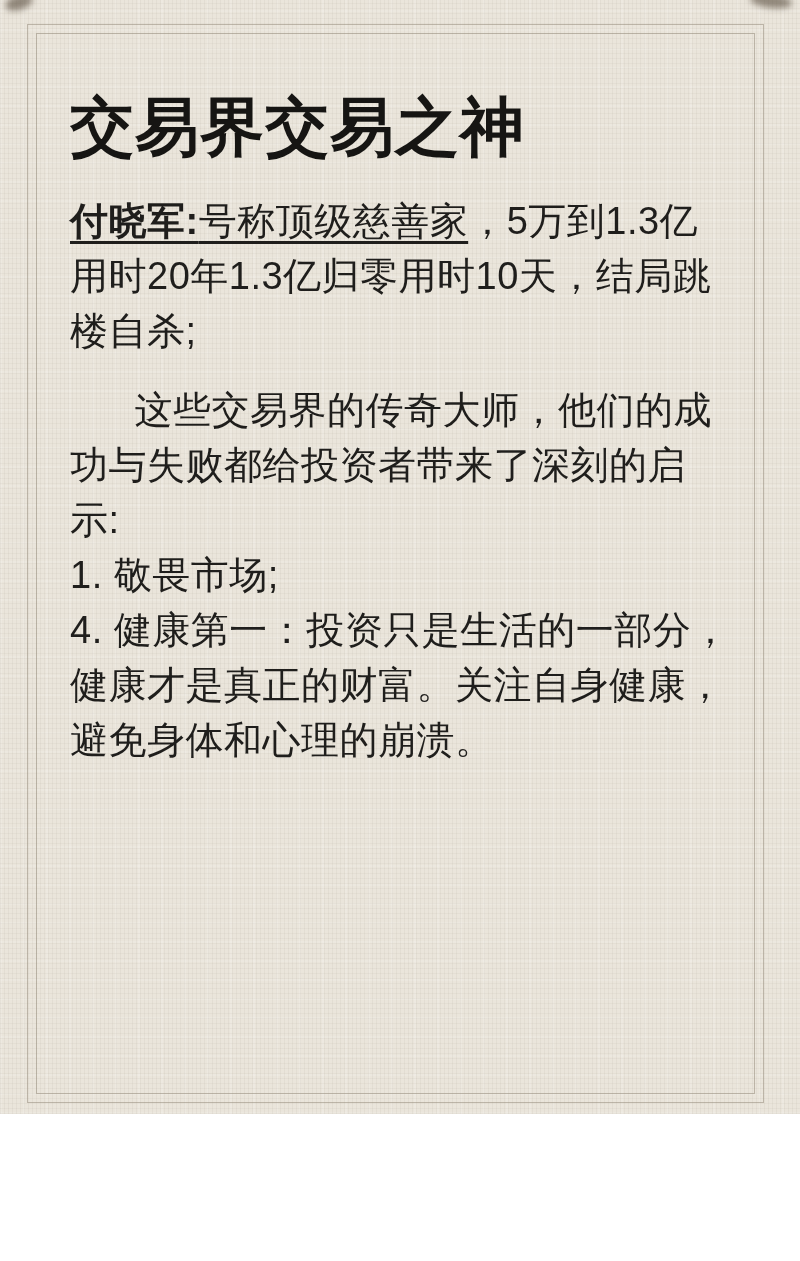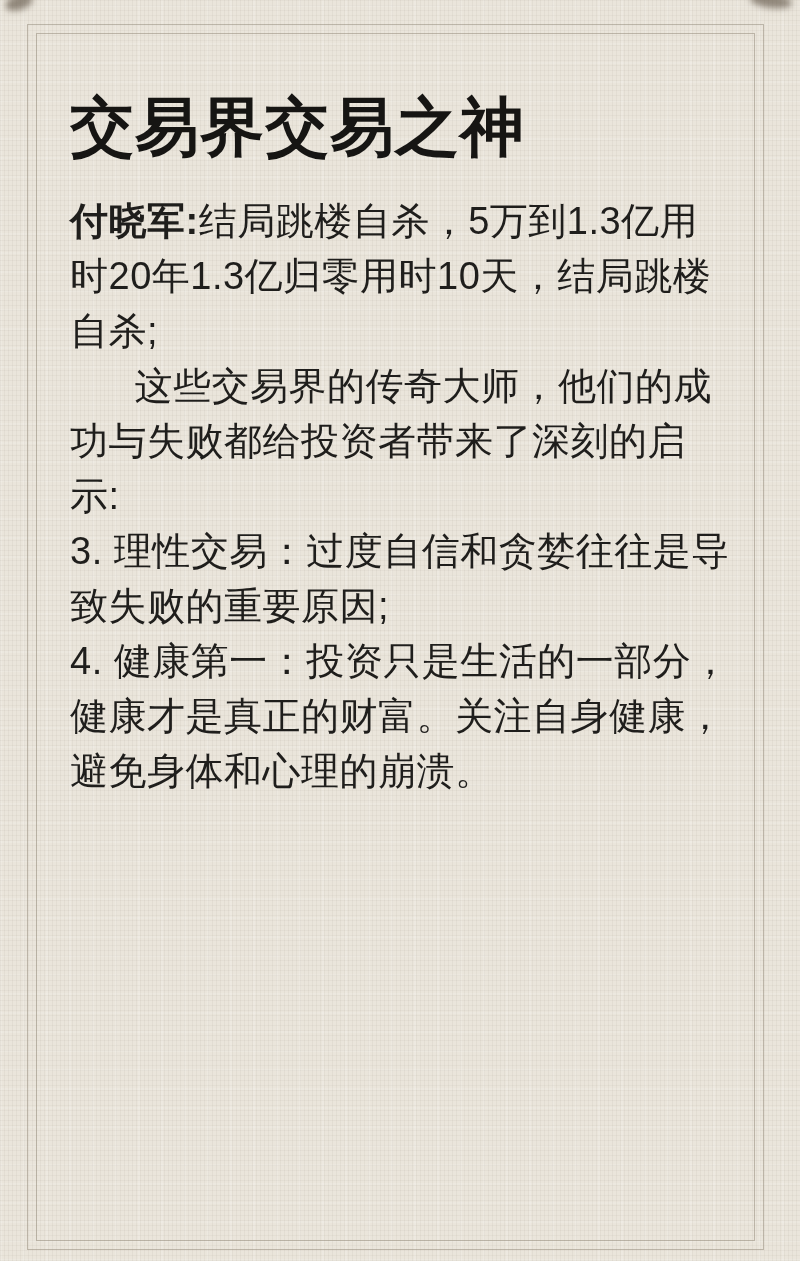--- a/index.html
+++ b/index.html
@@ -15,7 +15,7 @@
   .canvas {
     position: relative;
     width: 800px;
-    height: 1261px;
+    height: 1114px;
     background-color: #eae5db;
     color: #1f1e1c;
     overflow: hidden;

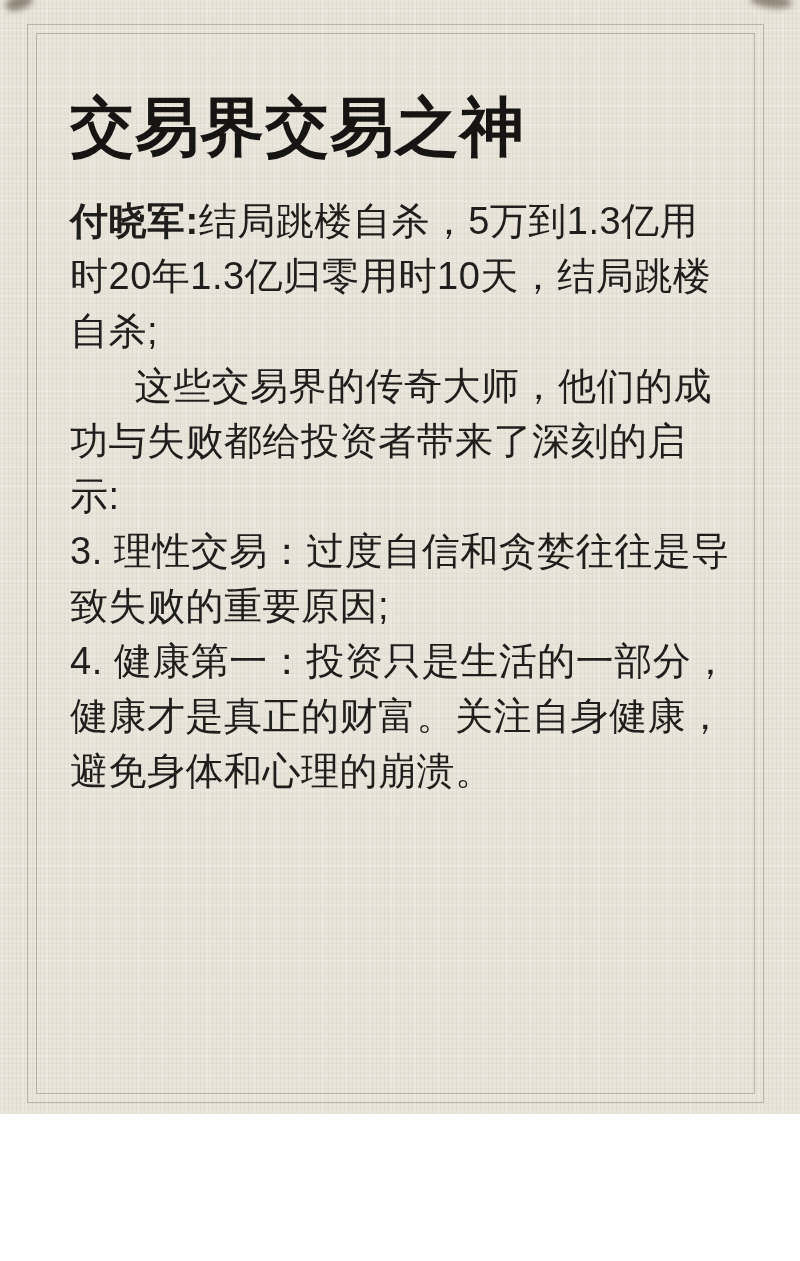--- a/index.html
+++ b/index.html
@@ -76,6 +76,7 @@
   .para.indent { text-indent: 1.7em; }
   .seg.bold { font-weight: 700; }
   .seg.underline {
+    text-decoration: underline;
     text-decoration-thickness: 3px;
     text-underline-offset: 7px;
   }

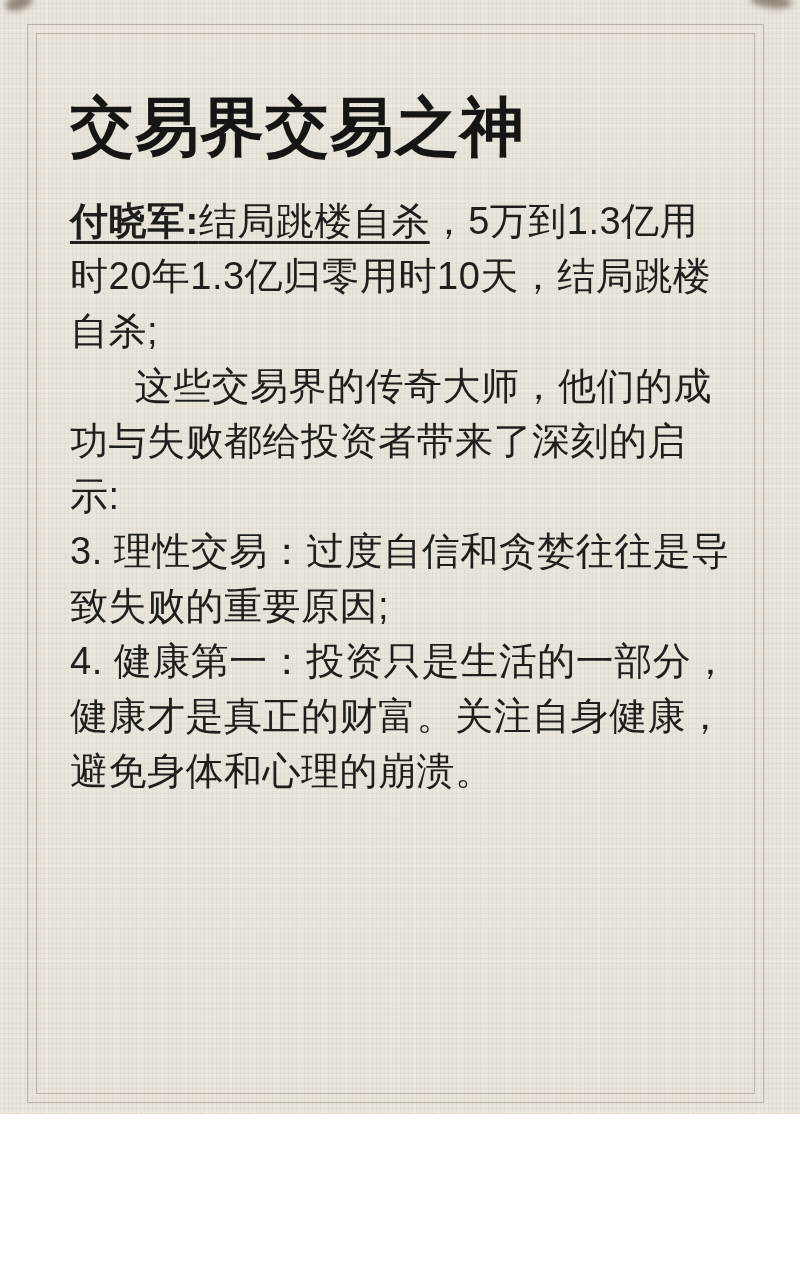--- a/index.html
+++ b/index.html
@@ -94,7 +94,7 @@
     <h1 class="title">交易界交易之神</h1>
 
     <div class="body-text" id="paragraphs">
-        <p class="para"><span class="seg bold underline">付晓军:</span><span class="seg underline">结局跳楼自杀</span><span class="seg">，5万到1.3亿用时20年1.3亿归零用时10天，结局跳楼自杀;</span></p>
+        <p class="para"><span class="seg bold underline">付晓军:</span><span class="seg underline">号称顶级慈善家</span><span class="seg">，5万到1.3亿用时20年1.3亿归零用时10天，结局跳楼自杀;</span></p>
         <p class="para indent"><span class="seg">这些交易界的传奇大师，他们的成功与失败都给投资者带来了深刻的启示:</span></p>
         <p class="para"><span class="seg">3. 理性交易：过度自信和贪婪往往是导致失败的重要原因;</span></p>
         <p class="para"><span class="seg">4. 健康第一：投资只是生活的一部分，健康才是真正的财富。关注自身健康，避免身体和心理的崩溃。</span></p>

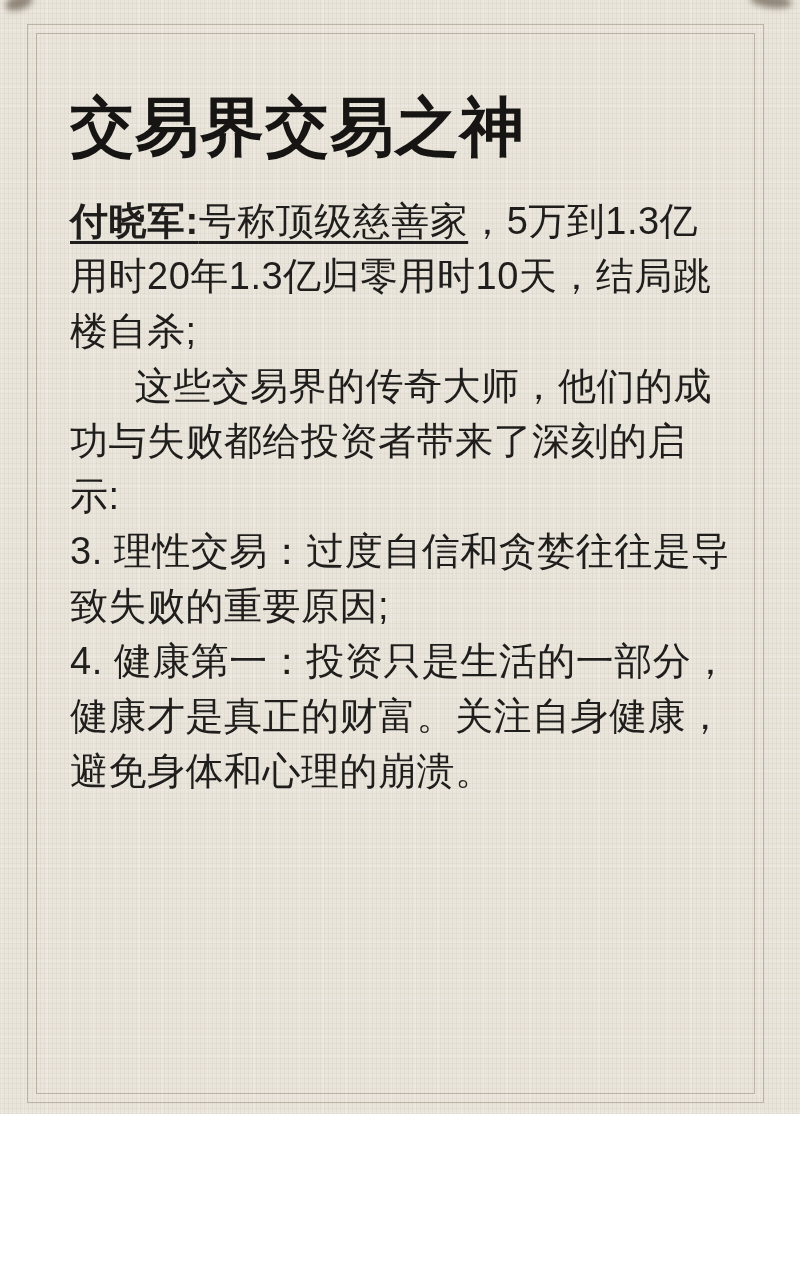--- a/index.html
+++ b/index.html
@@ -73,7 +73,7 @@
     letter-spacing: 0.5px;
   }
   .para { margin: 0; }
-  .para.indent { text-indent: 1.7em; }
+  .para.indent { text-indent: 1.7em; margin-top: 24px; }
   .seg.bold { font-weight: 700; }
   .seg.underline {
     text-decoration: underline;

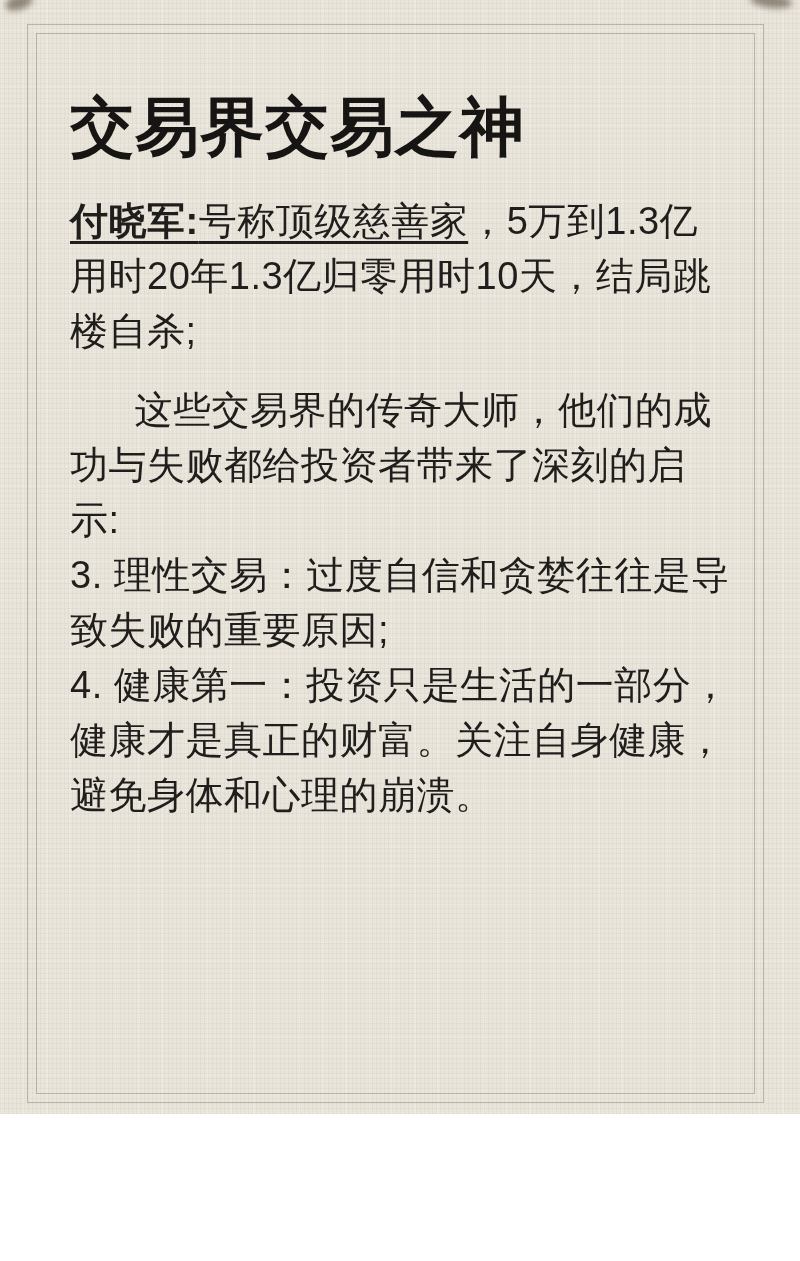--- a/index.html
+++ b/index.html
@@ -96,6 +96,7 @@
     <div class="body-text" id="paragraphs">
         <p class="para"><span class="seg bold underline">付晓军:</span><span class="seg underline">号称顶级慈善家</span><span class="seg">，5万到1.3亿用时20年1.3亿归零用时10天，结局跳楼自杀;</span></p>
         <p class="para indent"><span class="seg">这些交易界的传奇大师，他们的成功与失败都给投资者带来了深刻的启示:</span></p>
+        <p class="para"><span class="seg">1. 敬畏市场;</span></p>
         <p class="para"><span class="seg">3. 理性交易：过度自信和贪婪往往是导致失败的重要原因;</span></p>
         <p class="para"><span class="seg">4. 健康第一：投资只是生活的一部分，健康才是真正的财富。关注自身健康，避免身体和心理的崩溃。</span></p>
       </div>

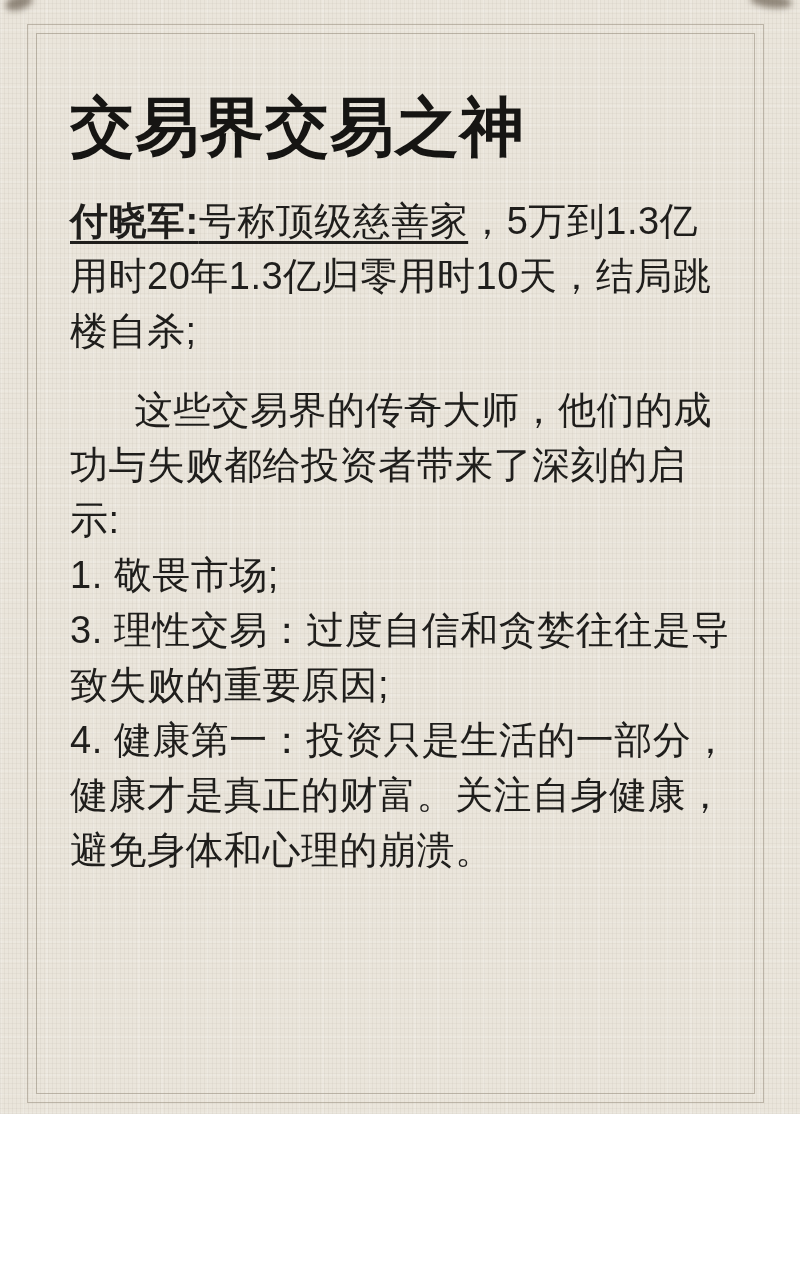--- a/index.html
+++ b/index.html
@@ -97,7 +97,6 @@
         <p class="para"><span class="seg bold underline">付晓军:</span><span class="seg underline">号称顶级慈善家</span><span class="seg">，5万到1.3亿用时20年1.3亿归零用时10天，结局跳楼自杀;</span></p>
         <p class="para indent"><span class="seg">这些交易界的传奇大师，他们的成功与失败都给投资者带来了深刻的启示:</span></p>
         <p class="para"><span class="seg">1. 敬畏市场;</span></p>
-        <p class="para"><span class="seg">3. 理性交易：过度自信和贪婪往往是导致失败的重要原因;</span></p>
         <p class="para"><span class="seg">4. 健康第一：投资只是生活的一部分，健康才是真正的财富。关注自身健康，避免身体和心理的崩溃。</span></p>
       </div>
 

